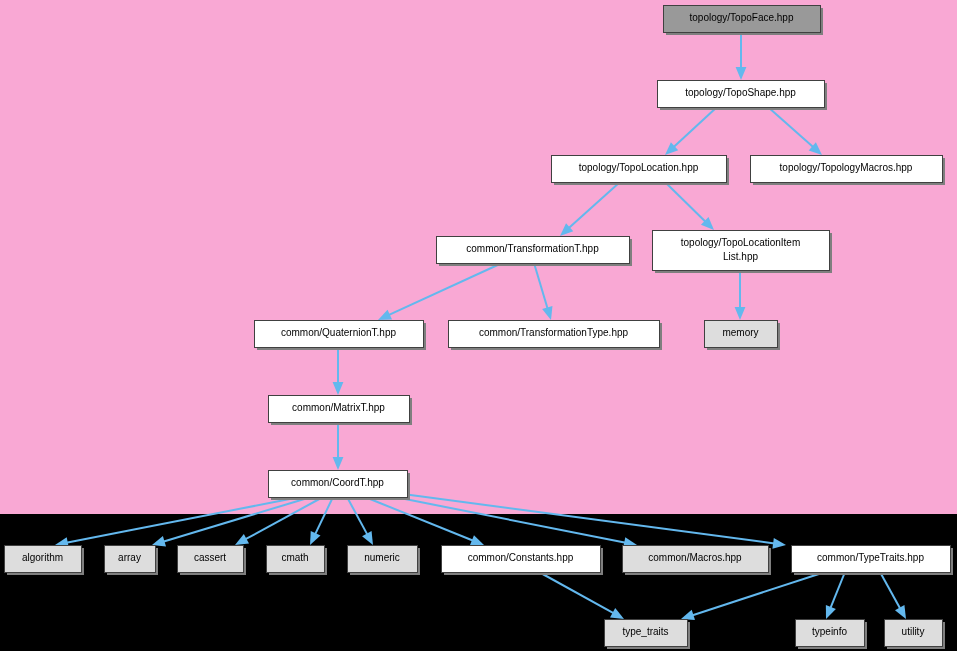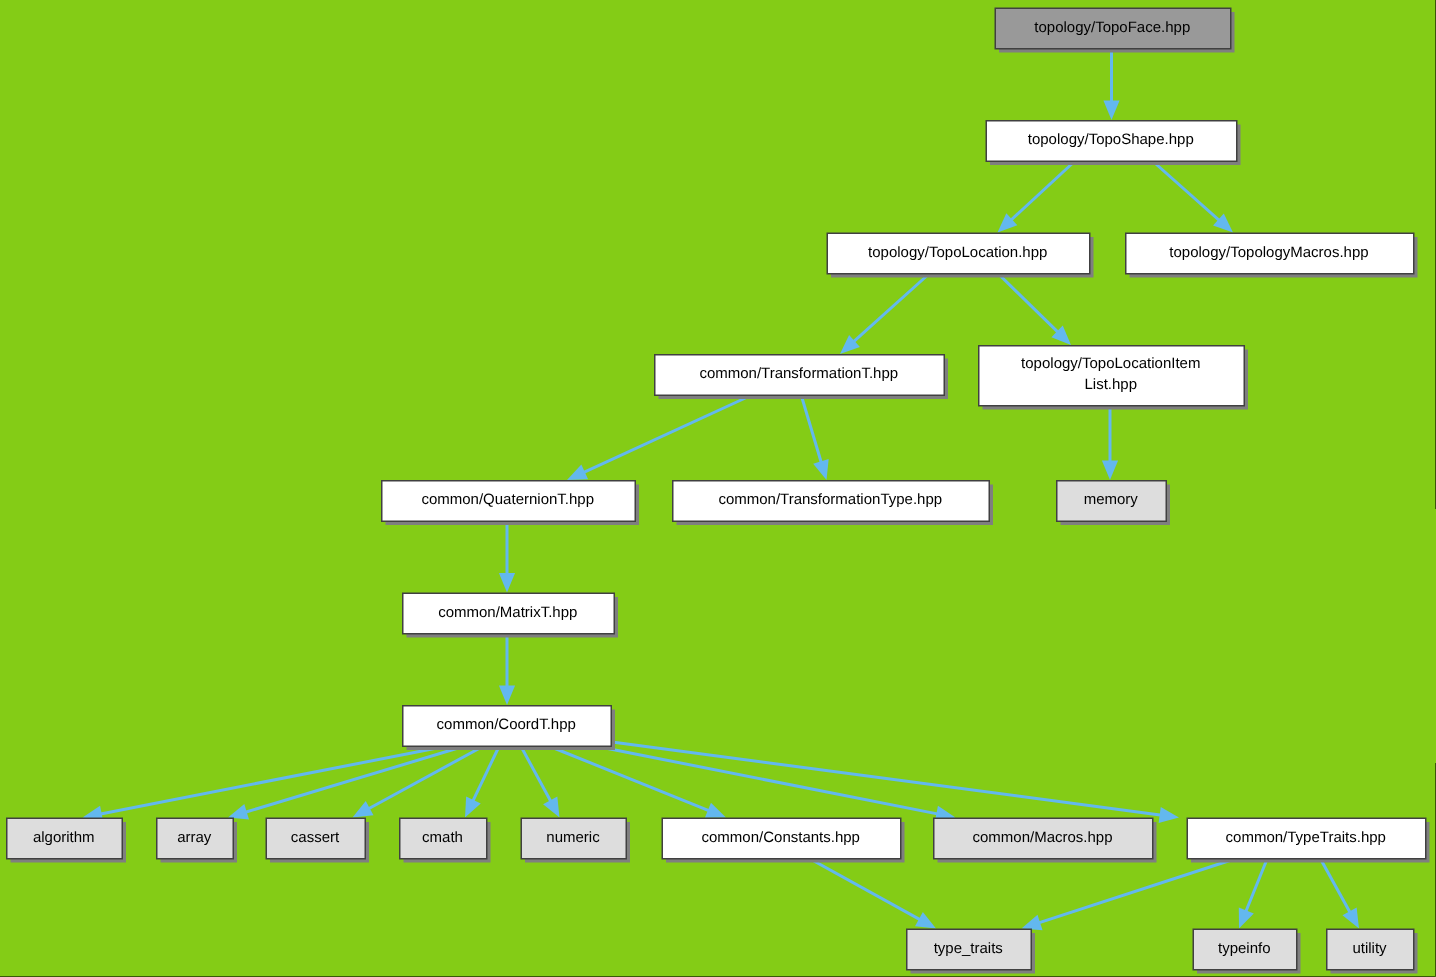--- a/index.html
+++ b/index.html
@@ -16,8 +16,8 @@
   #graph-root {
     position: relative;
     width: 957px;
-    height: 651px;
-    background: #84cc16;
+    height: 514px;
+    background: #f9a8d4;
   }
   svg#graph-svg {
     position: absolute;

